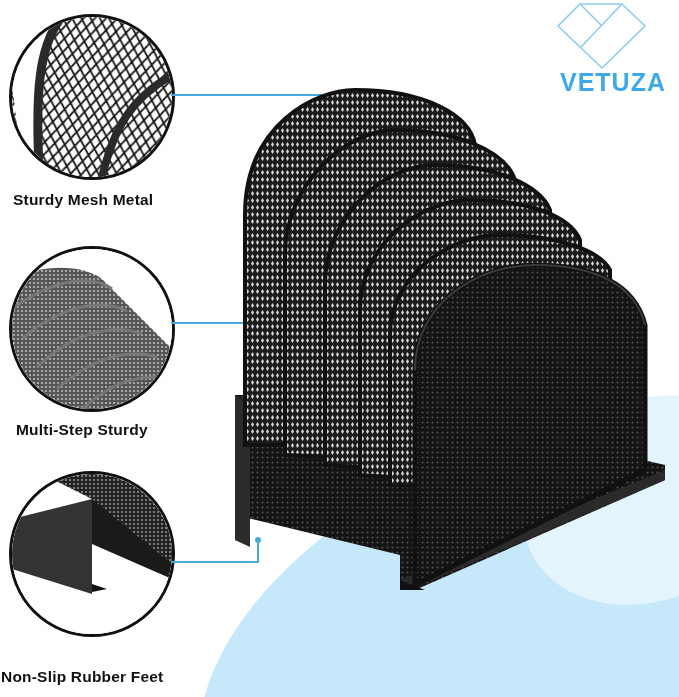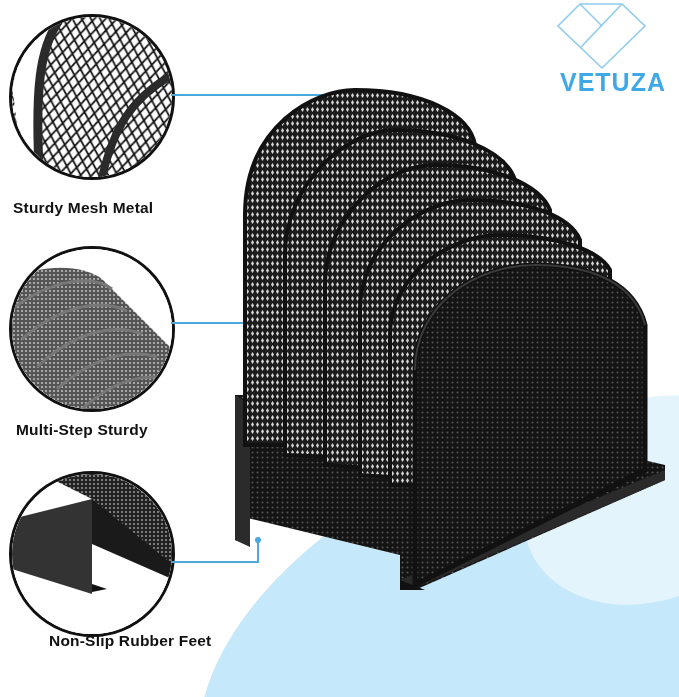--- a/index.html
+++ b/index.html
@@ -41,7 +41,7 @@
     <path d="M165 55 C 120 80, 100 110, 88 170" fill="none" stroke="#2a2a2a" stroke-width="8"></path>
   </svg>
 </div>
-<div class="feature-label" style="left:13px;top:199px;text-align:right;">Sturdy Mesh Metal</div>
+<div class="feature-label" style="left:13px;top:191px;text-align:right;">Sturdy Mesh Metal</div>
 
 <div class="circle" style="left:9px;top:246px;">
   <svg width="160" height="160" viewBox="0 0 160 160">

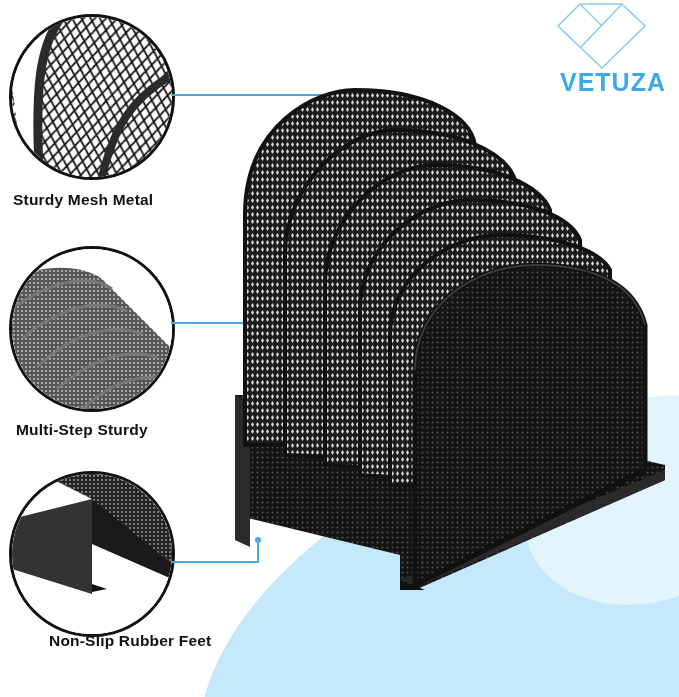--- a/index.html
+++ b/index.html
@@ -79,7 +79,7 @@
     <path d="M80 110 L95 115 L80 118 Z" fill="#111"></path>
   </svg>
 </div>
-<div class="feature-label" style="left:1px;top:632px;margin-left:48px;">Non-Slip Rubber Feet</div>
+<div class="feature-label" style="left:1px;top:668px;">Non-Slip Rubber Feet</div>
 
 <svg class="callout" style="left:0;top:0;" width="679" height="697">
   <g fill="none" stroke="#4aa8dd" stroke-width="2">

